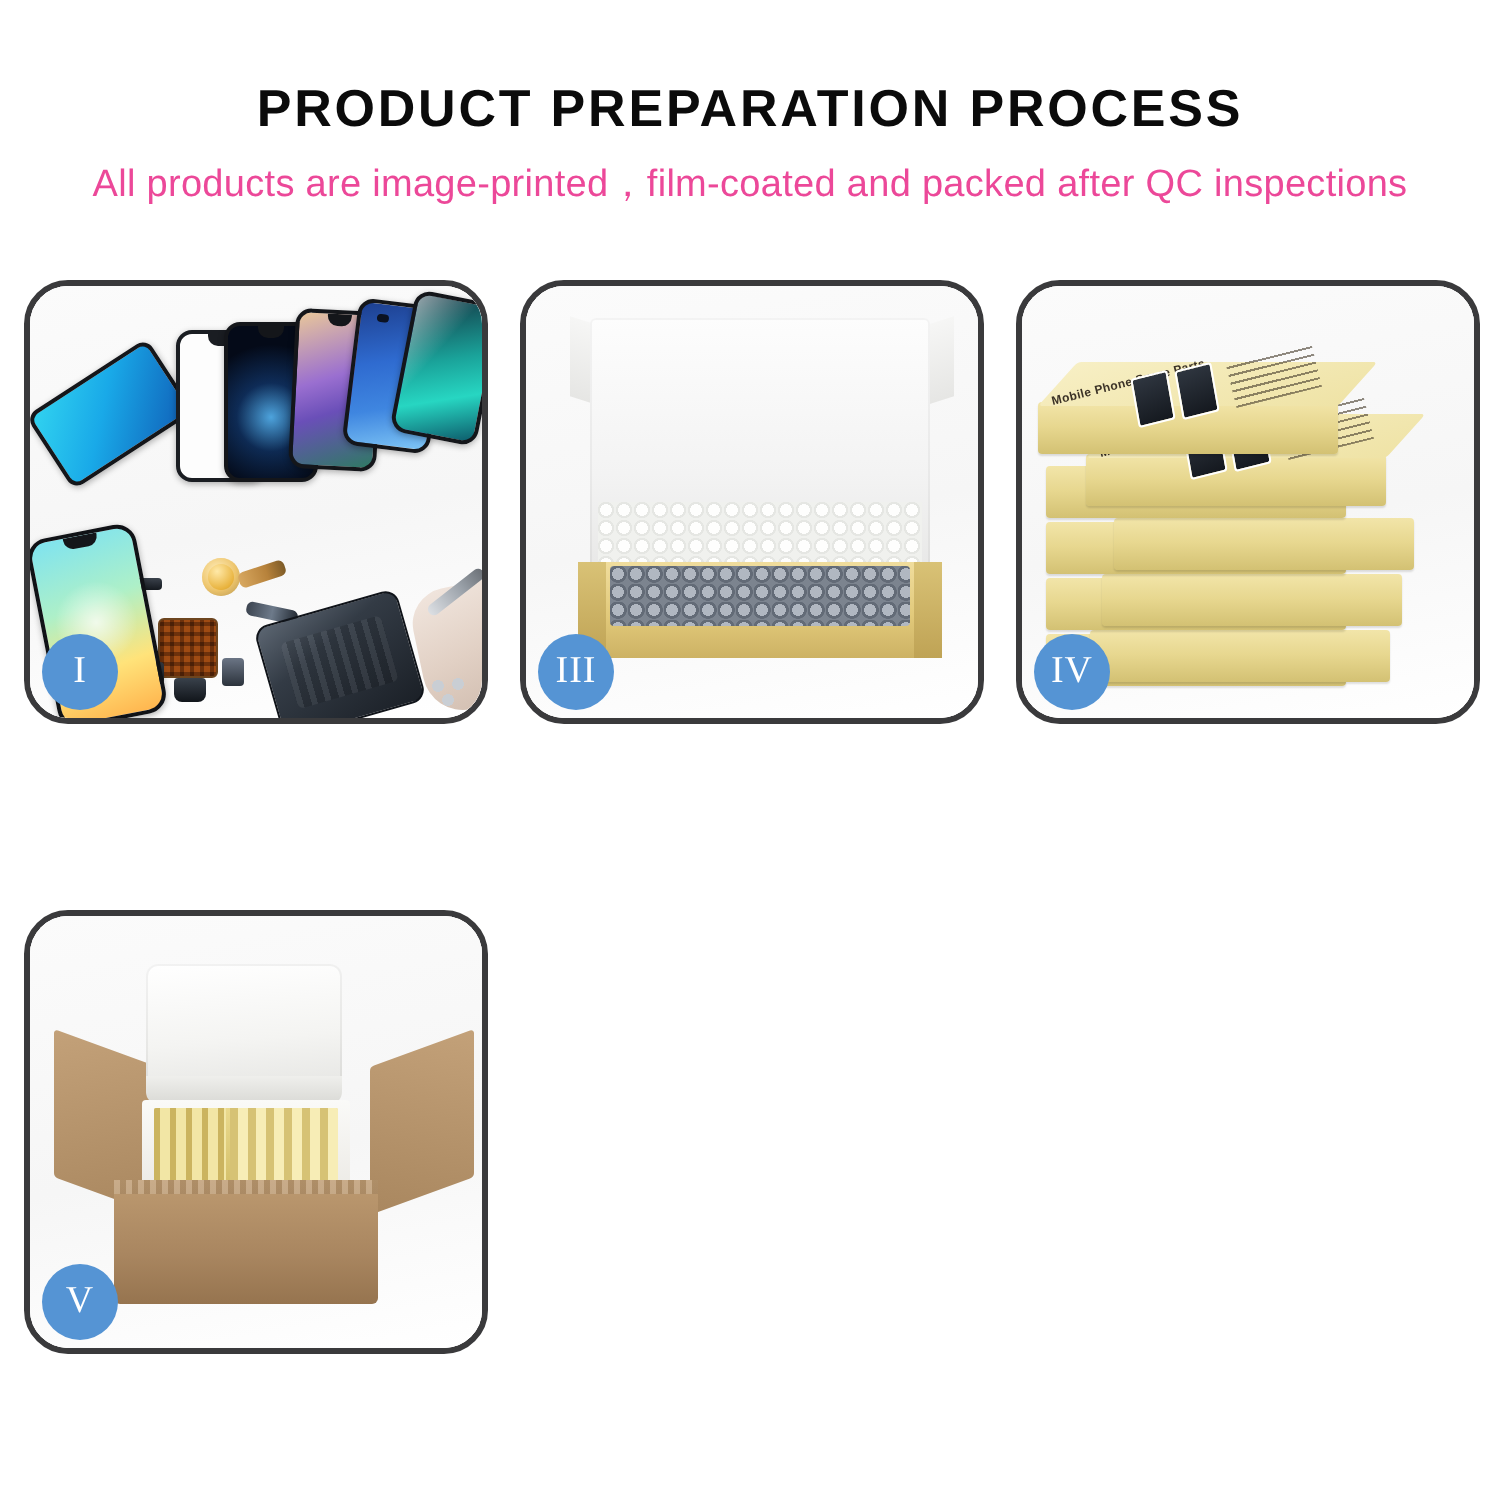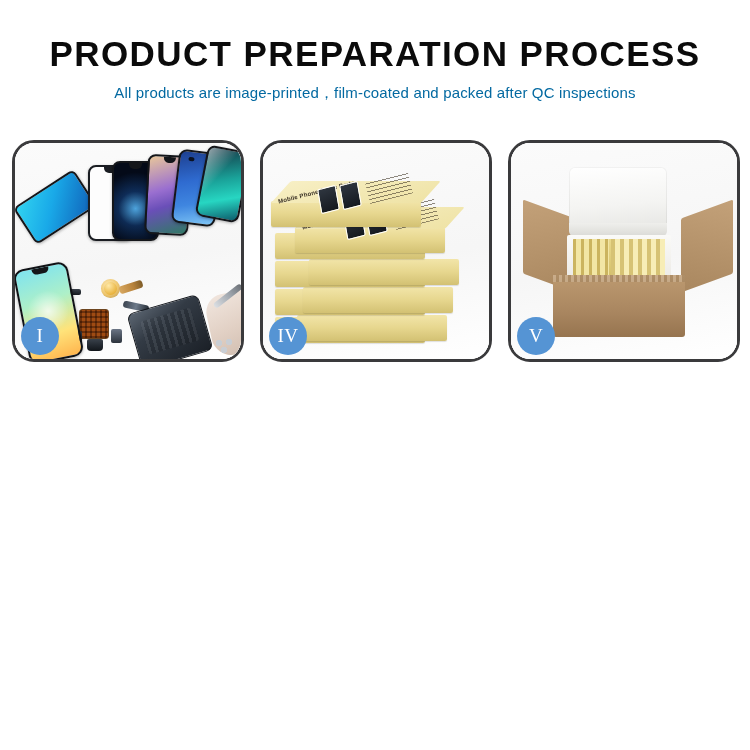--- a/index.html
+++ b/index.html
@@ -31,7 +31,7 @@
 
   .main-title {
     font-family: "Liberation Sans", sans-serif;
-    font-size: 35px;
+    font-size: 26px;
     font-weight: 700;
     letter-spacing: 1.4px;
     color: #0b0b0b;

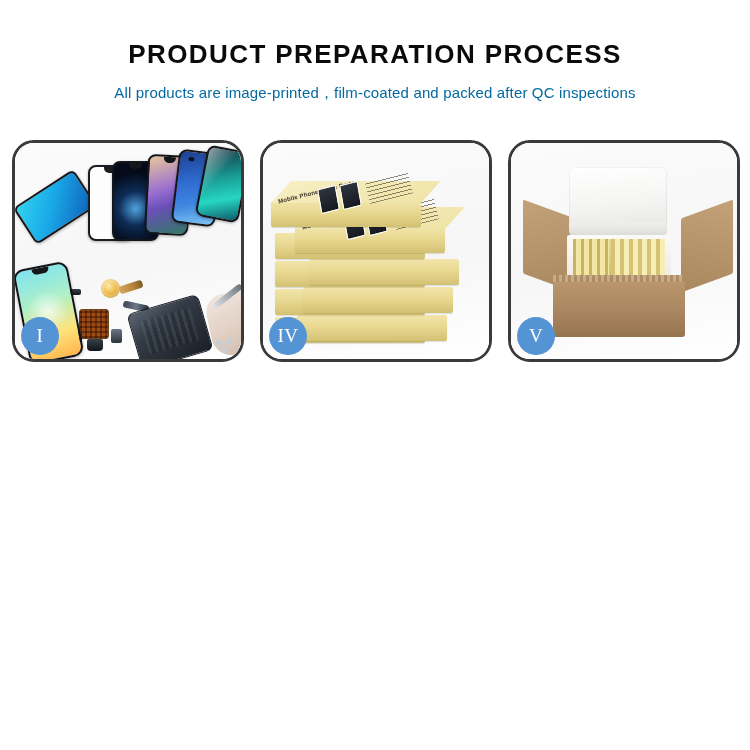--- a/index.html
+++ b/index.html
@@ -42,10 +42,10 @@
   .sub-title {
     margin-top: 9px;
     font-family: "Liberation Sans", sans-serif;
-    font-size: 15px;
+    font-size: 19px;
     font-weight: 400;
     letter-spacing: 0.15px;
-    color: #0369a1;
+    color: #ec4899;
     line-height: 19px;
     white-space: nowrap;
   }

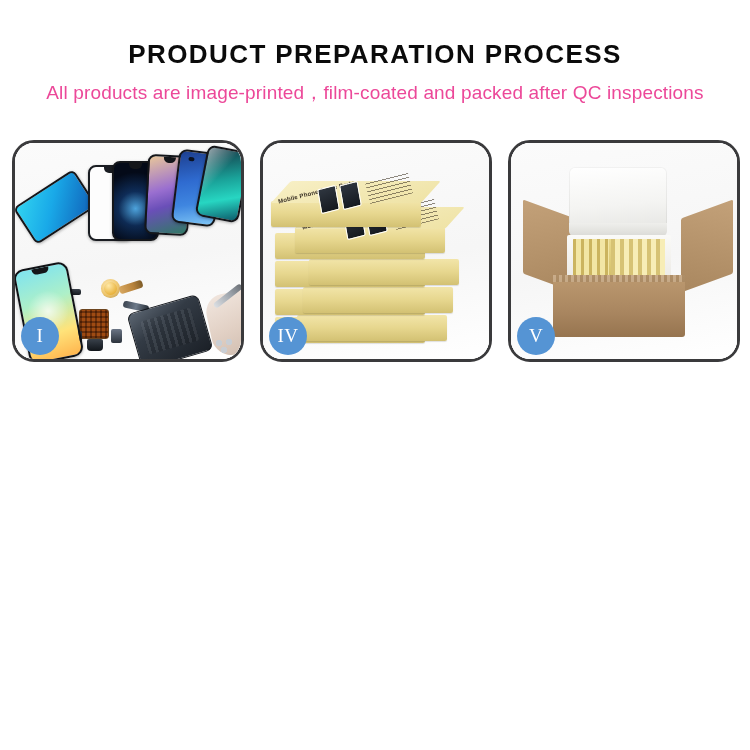--- a/index.html
+++ b/index.html
@@ -652,6 +652,18 @@
     </div>
 
 
+    <div class="panel">
+      <div class="panel-inner">
+        <div class="photo-bg"></div>
+        <div class="box3-lid-flapL"></div>
+        <div class="box3-lid-flapR"></div>
+        <div class="box3-lid"></div>
+        <div class="box3-foam"></div>
+        <div class="box3-body"></div>
+        <div class="box3-contents"></div>
+      </div>
+      <div class="badge">III</div>
+    </div>
 
     <div class="panel">
       <div class="panel-inner">

